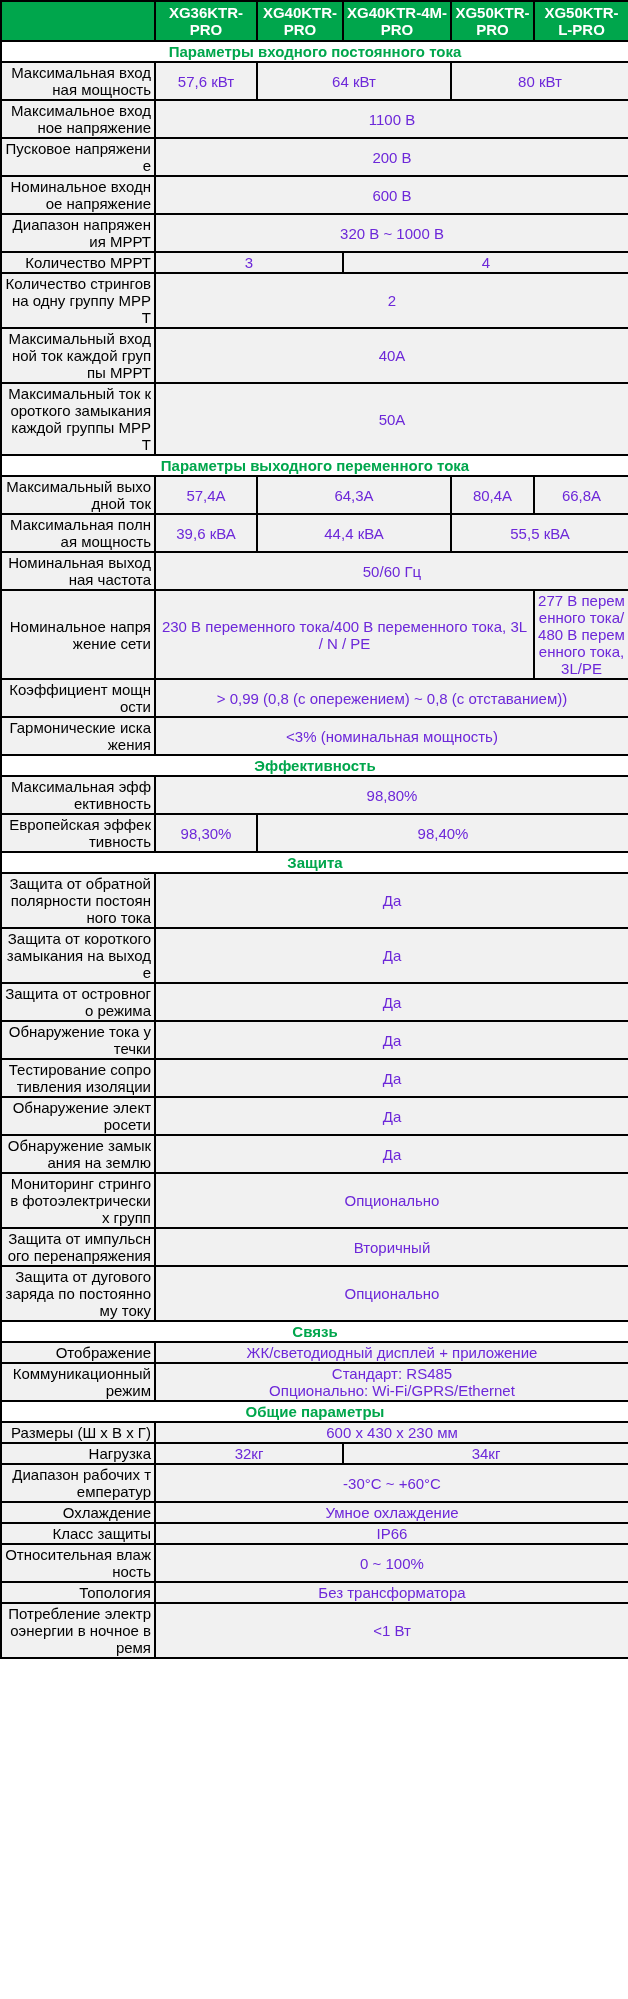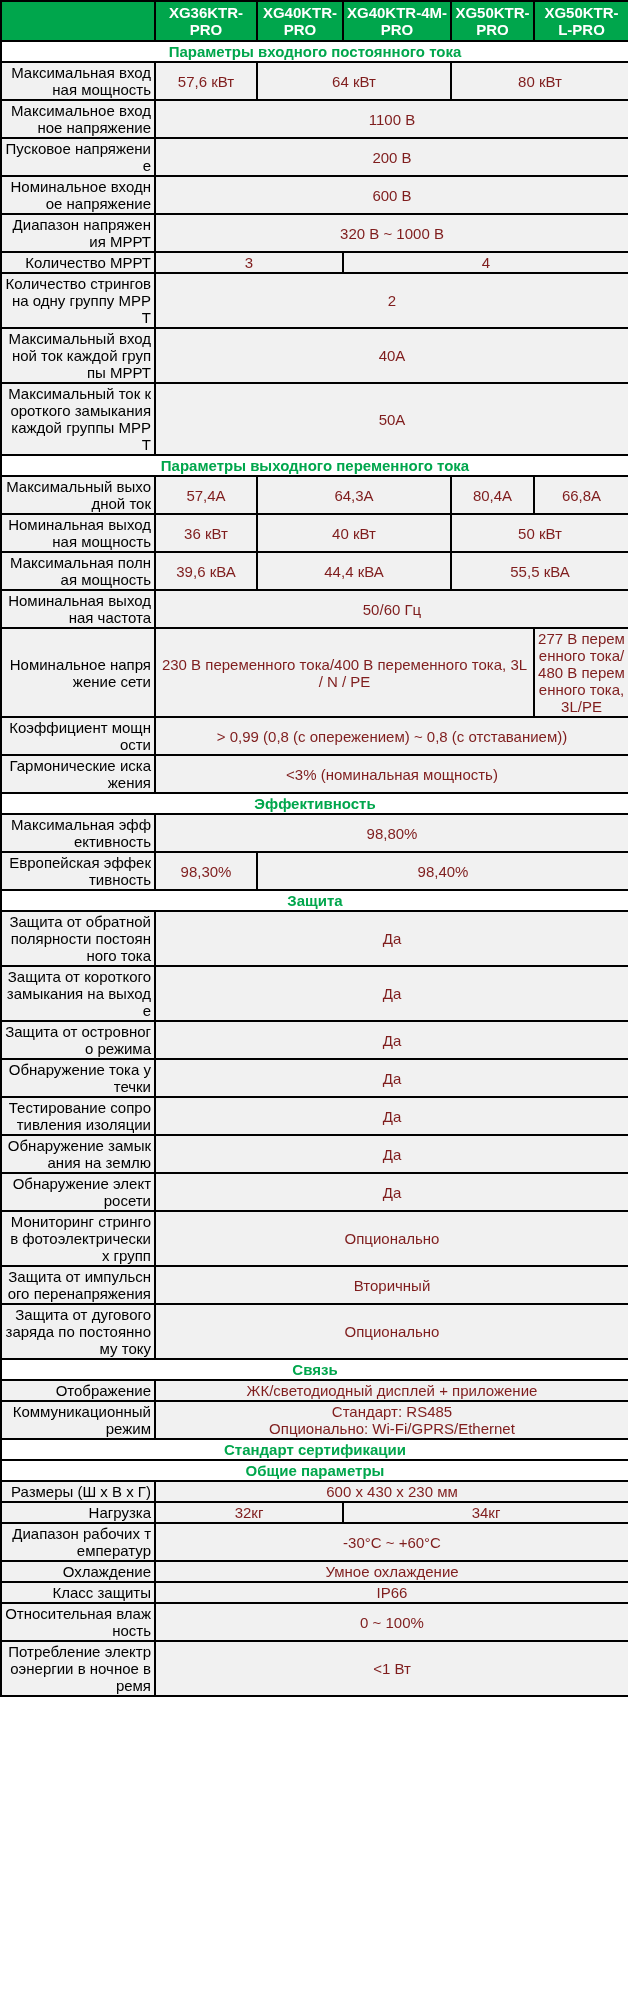--- a/index.html
+++ b/index.html
@@ -48,7 +48,7 @@
   }
   td.value-cell {
     background: #F1F1F1;
-    color: #7f1d1d;
+    color: #6d28d9;
     text-align: center;
     word-break: break-all;
     white-space: pre-line;

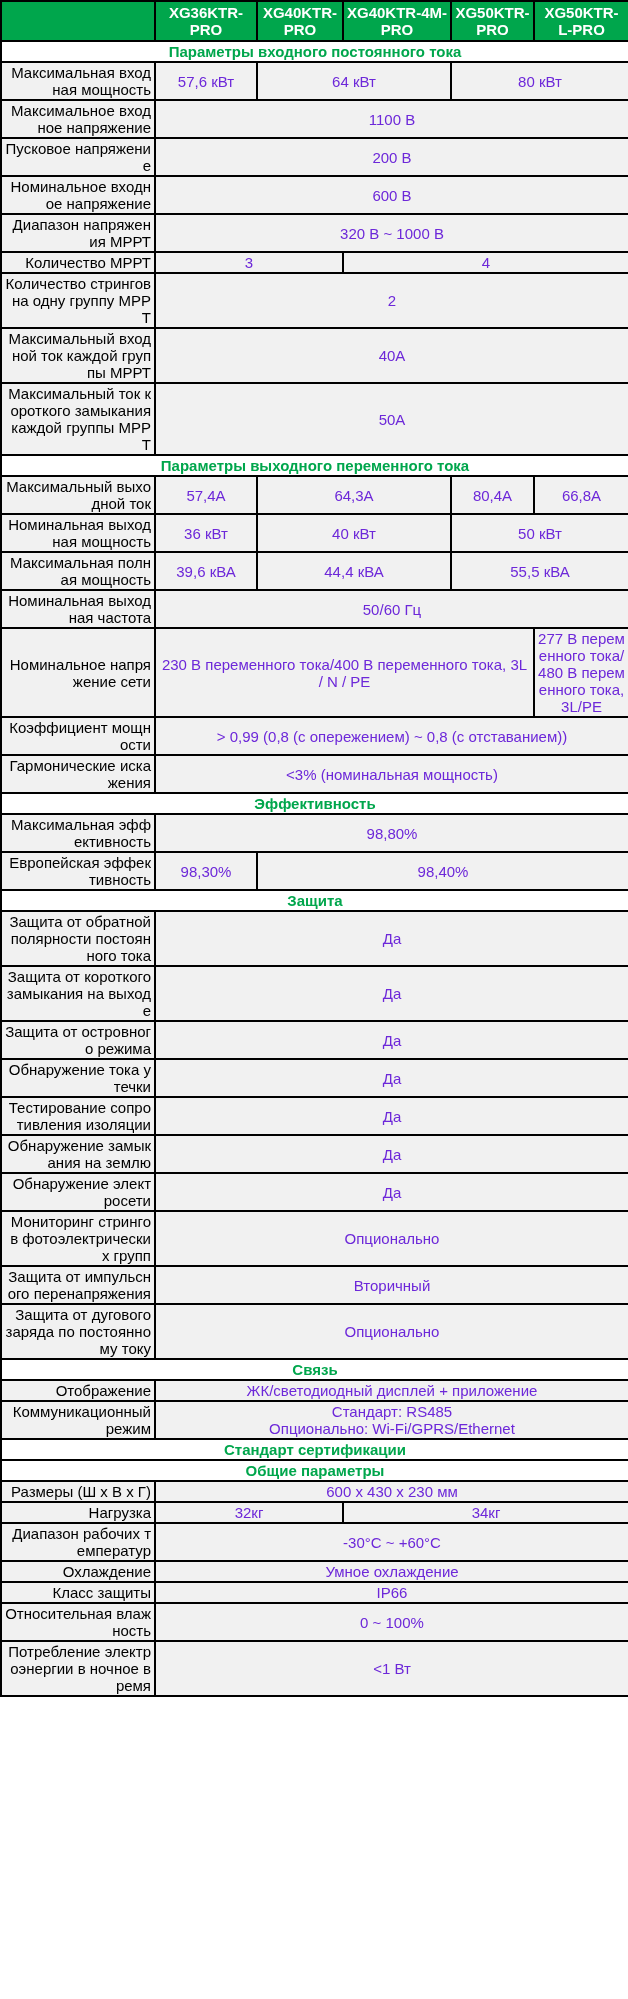--- a/index.html
+++ b/index.html
@@ -131,12 +131,6 @@
           <td class="value-cell">66,8A</td>
         </tr>
         <tr>
-          <td class="label-cell">Номинальная выходная мощность</td>
-          <td class="value-cell">36 кВт</td>
-          <td class="value-cell" colspan="2">40 кВт</td>
-          <td class="value-cell" colspan="2">50 кВт</td>
-        </tr>
-        <tr>
           <td class="label-cell">Максимальная полная мощность</td>
           <td class="value-cell">39,6 кВА</td>
           <td class="value-cell" colspan="2">44,4 кВА</td>

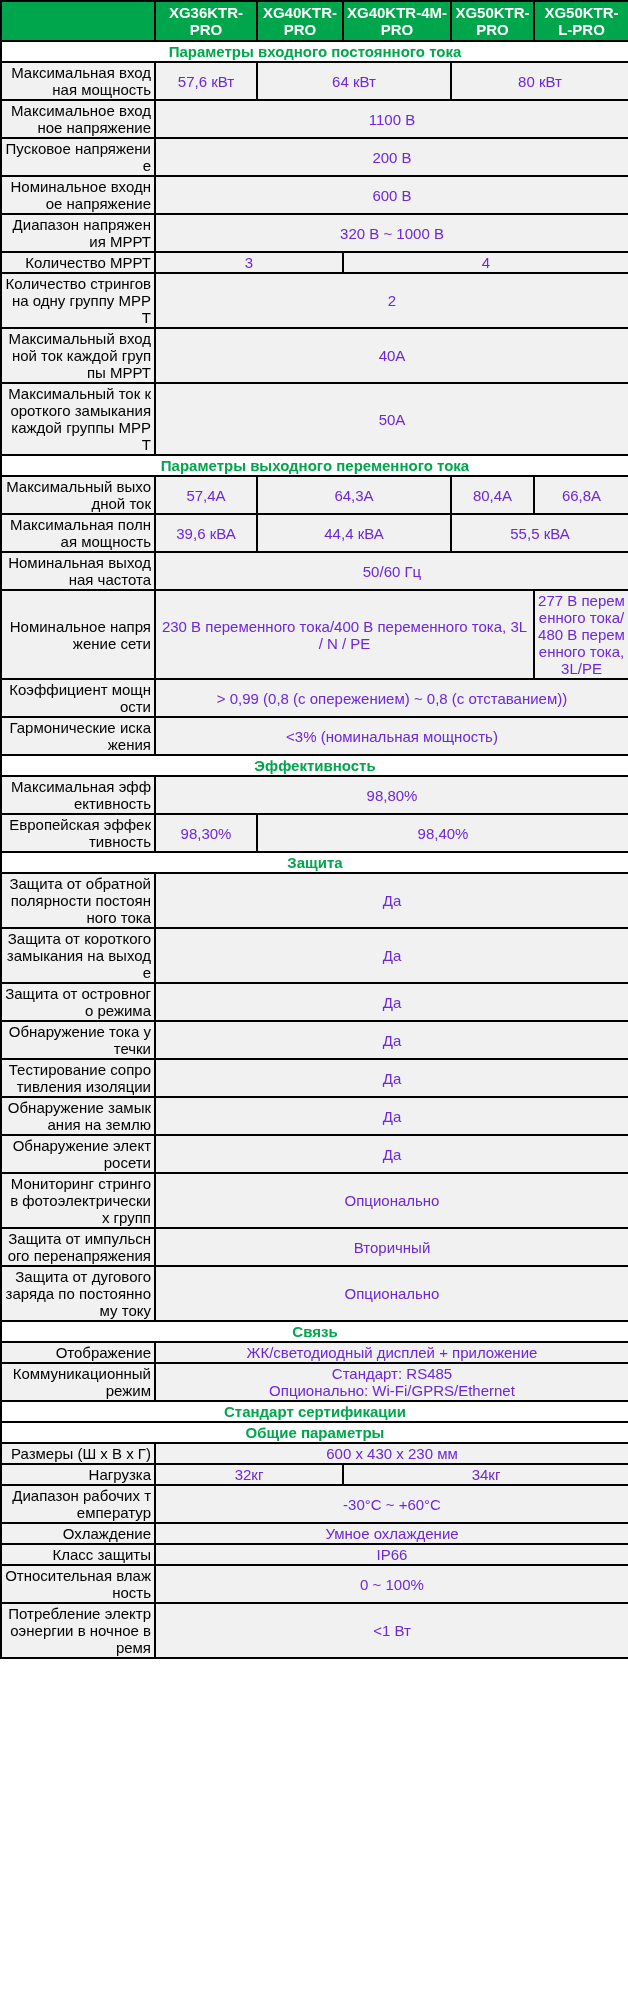--- a/index.html
+++ b/index.html
@@ -189,11 +189,11 @@
           <td class="value-cell" colspan="5">Да</td>
         </tr>
         <tr>
+          <td class="label-cell">Обнаружение электросети</td>
+          <td class="value-cell" colspan="5">Да</td>
+        </tr>
+        <tr>
           <td class="label-cell">Обнаружение замыкания на землю</td>
-          <td class="value-cell" colspan="5">Да</td>
-        </tr>
-        <tr>
-          <td class="label-cell">Обнаружение электросети</td>
           <td class="value-cell" colspan="5">Да</td>
         </tr>
         <tr>

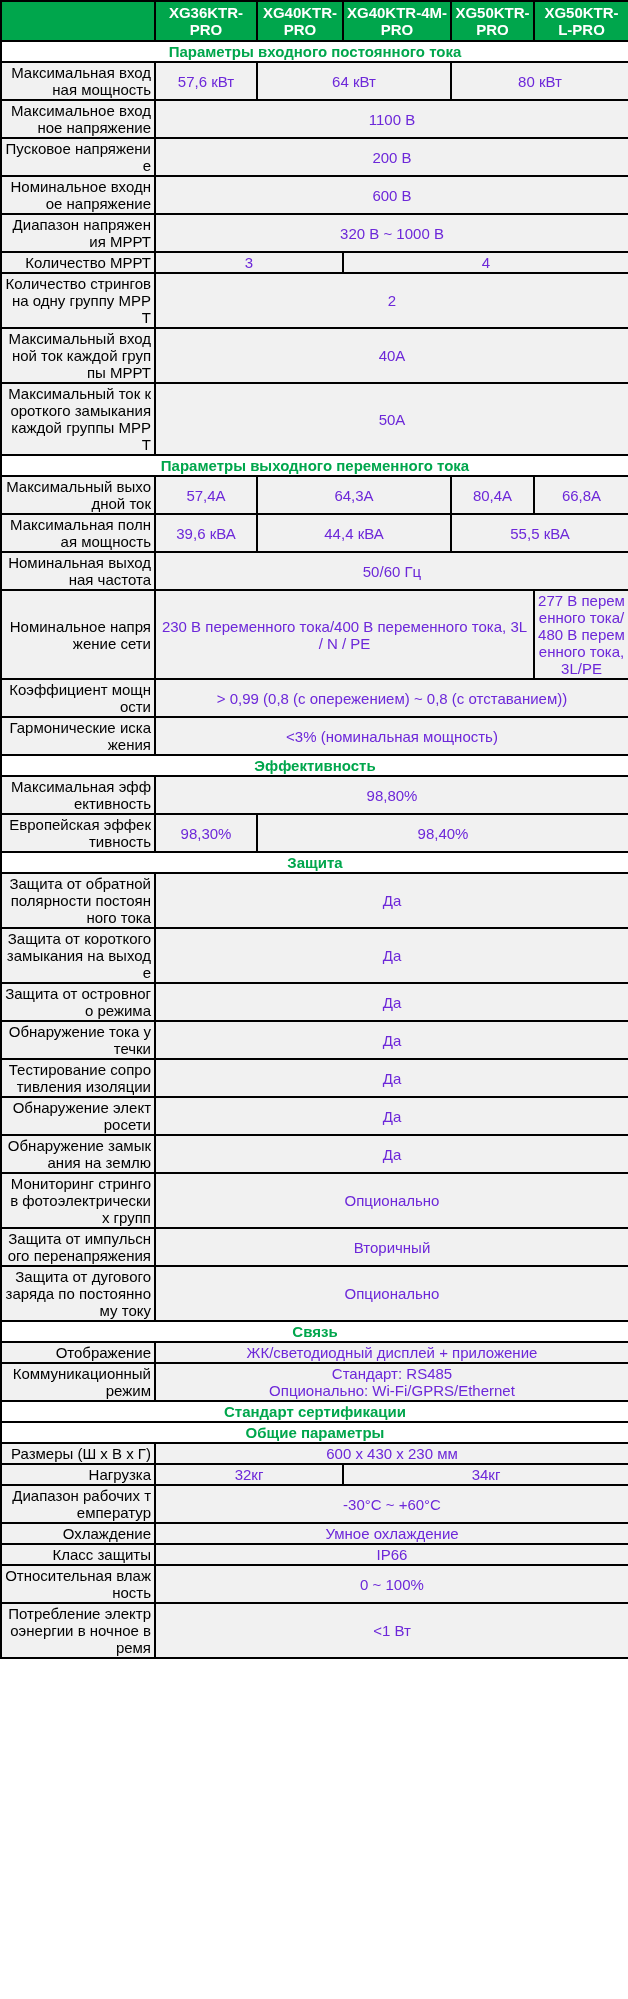--- a/index.html
+++ b/index.html
@@ -221,9 +221,6 @@
 Опционально: Wi-Fi/GPRS/Ethernet</td>
         </tr>
         <tr>
-          <td class="section-cell" colspan="6">Стандарт сертификации</td>
-        </tr>
-        <tr>
           <td class="section-cell" colspan="6">Общие параметры</td>
         </tr>
         <tr>

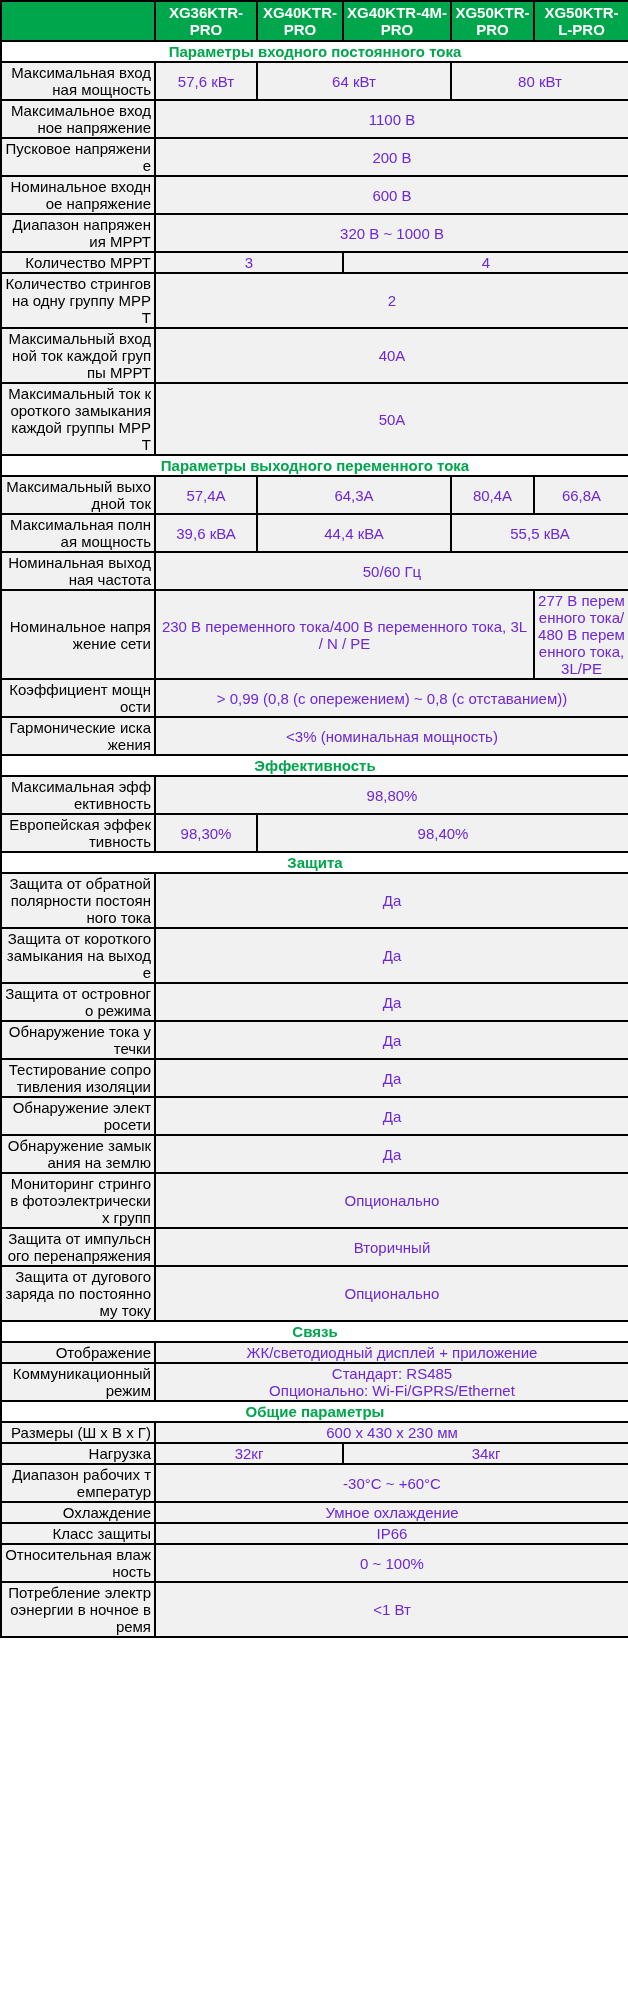--- a/index.html
+++ b/index.html
@@ -249,6 +249,10 @@
           <td class="value-cell" colspan="5">0 ~ 100%</td>
         </tr>
         <tr>
+          <td class="label-cell">Топология</td>
+          <td class="value-cell" colspan="5">Без трансформатора</td>
+        </tr>
+        <tr>
           <td class="label-cell">Потребление электроэнергии в ночное время</td>
           <td class="value-cell" colspan="5">&lt;1 Вт</td>
         </tr>

